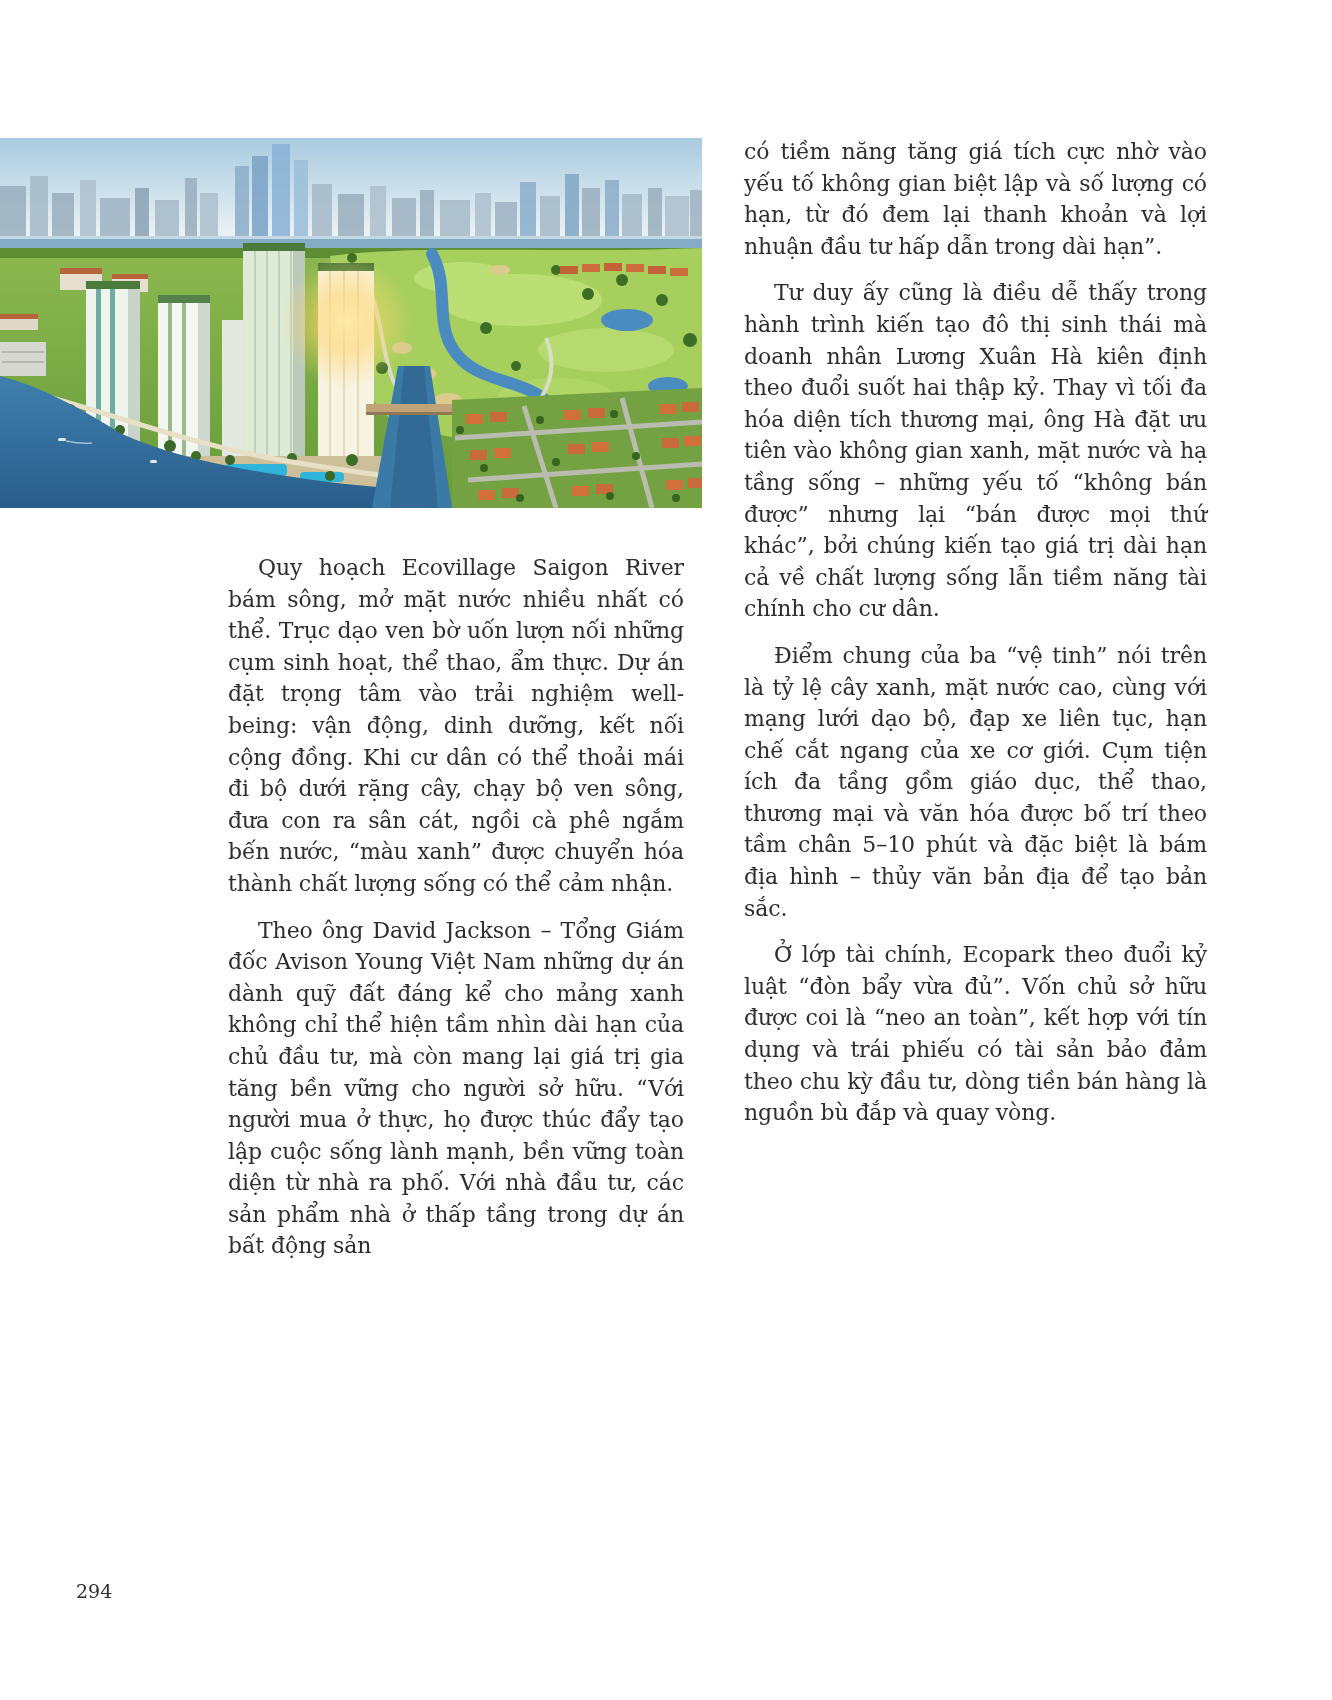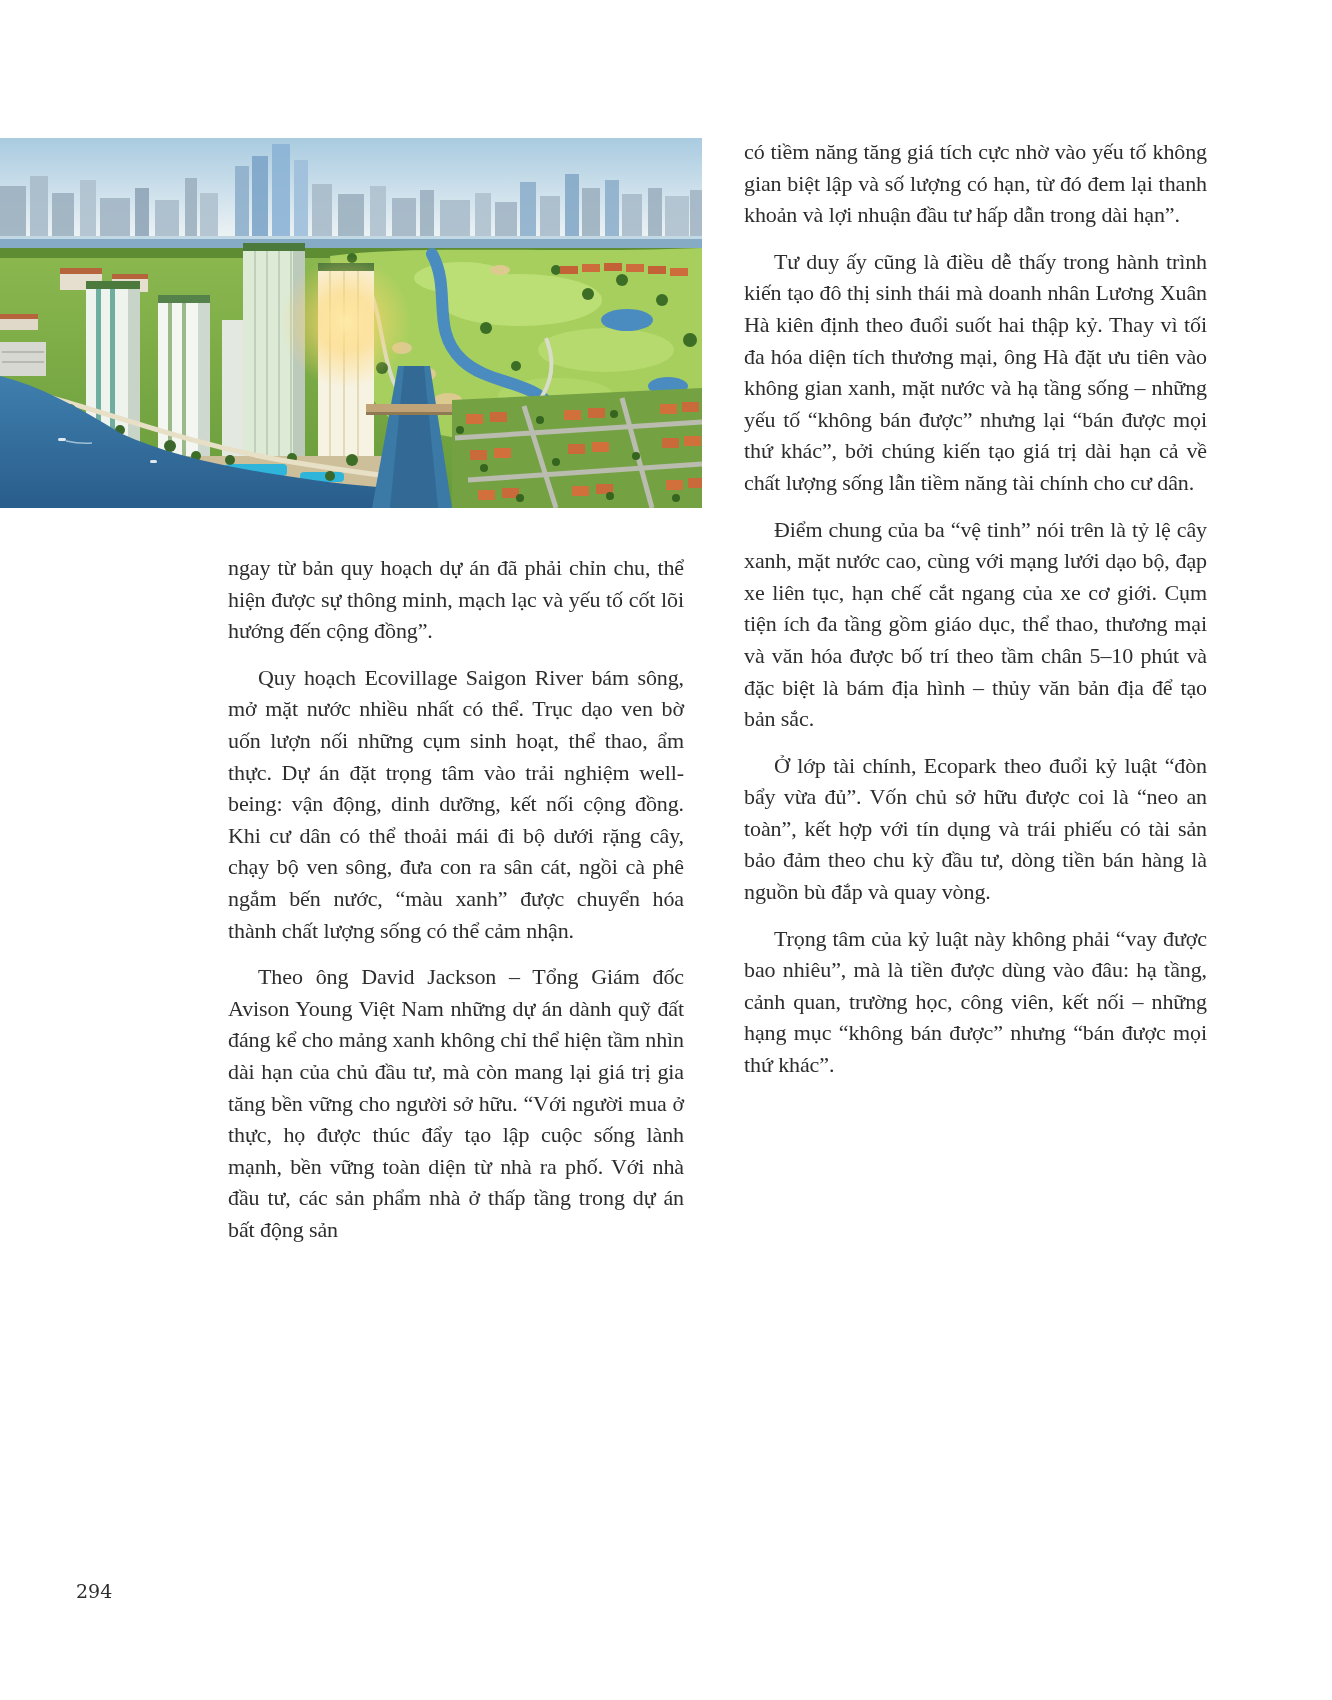--- a/index.html
+++ b/index.html
@@ -26,7 +26,7 @@
   }
   .col-left  { left:228px; top:552px; width:467px; }
   .col-right { left:744px; top:136px; width:474px; }
-  .col p { margin:0 11px 15px 0;font-family:Liberation Serif, serif; }
+  .col p { margin:0 11px 15px 0; }
   .col p.indent { text-indent:30px; }
   .col p:last-child { margin-bottom:0; }
   .page-num {

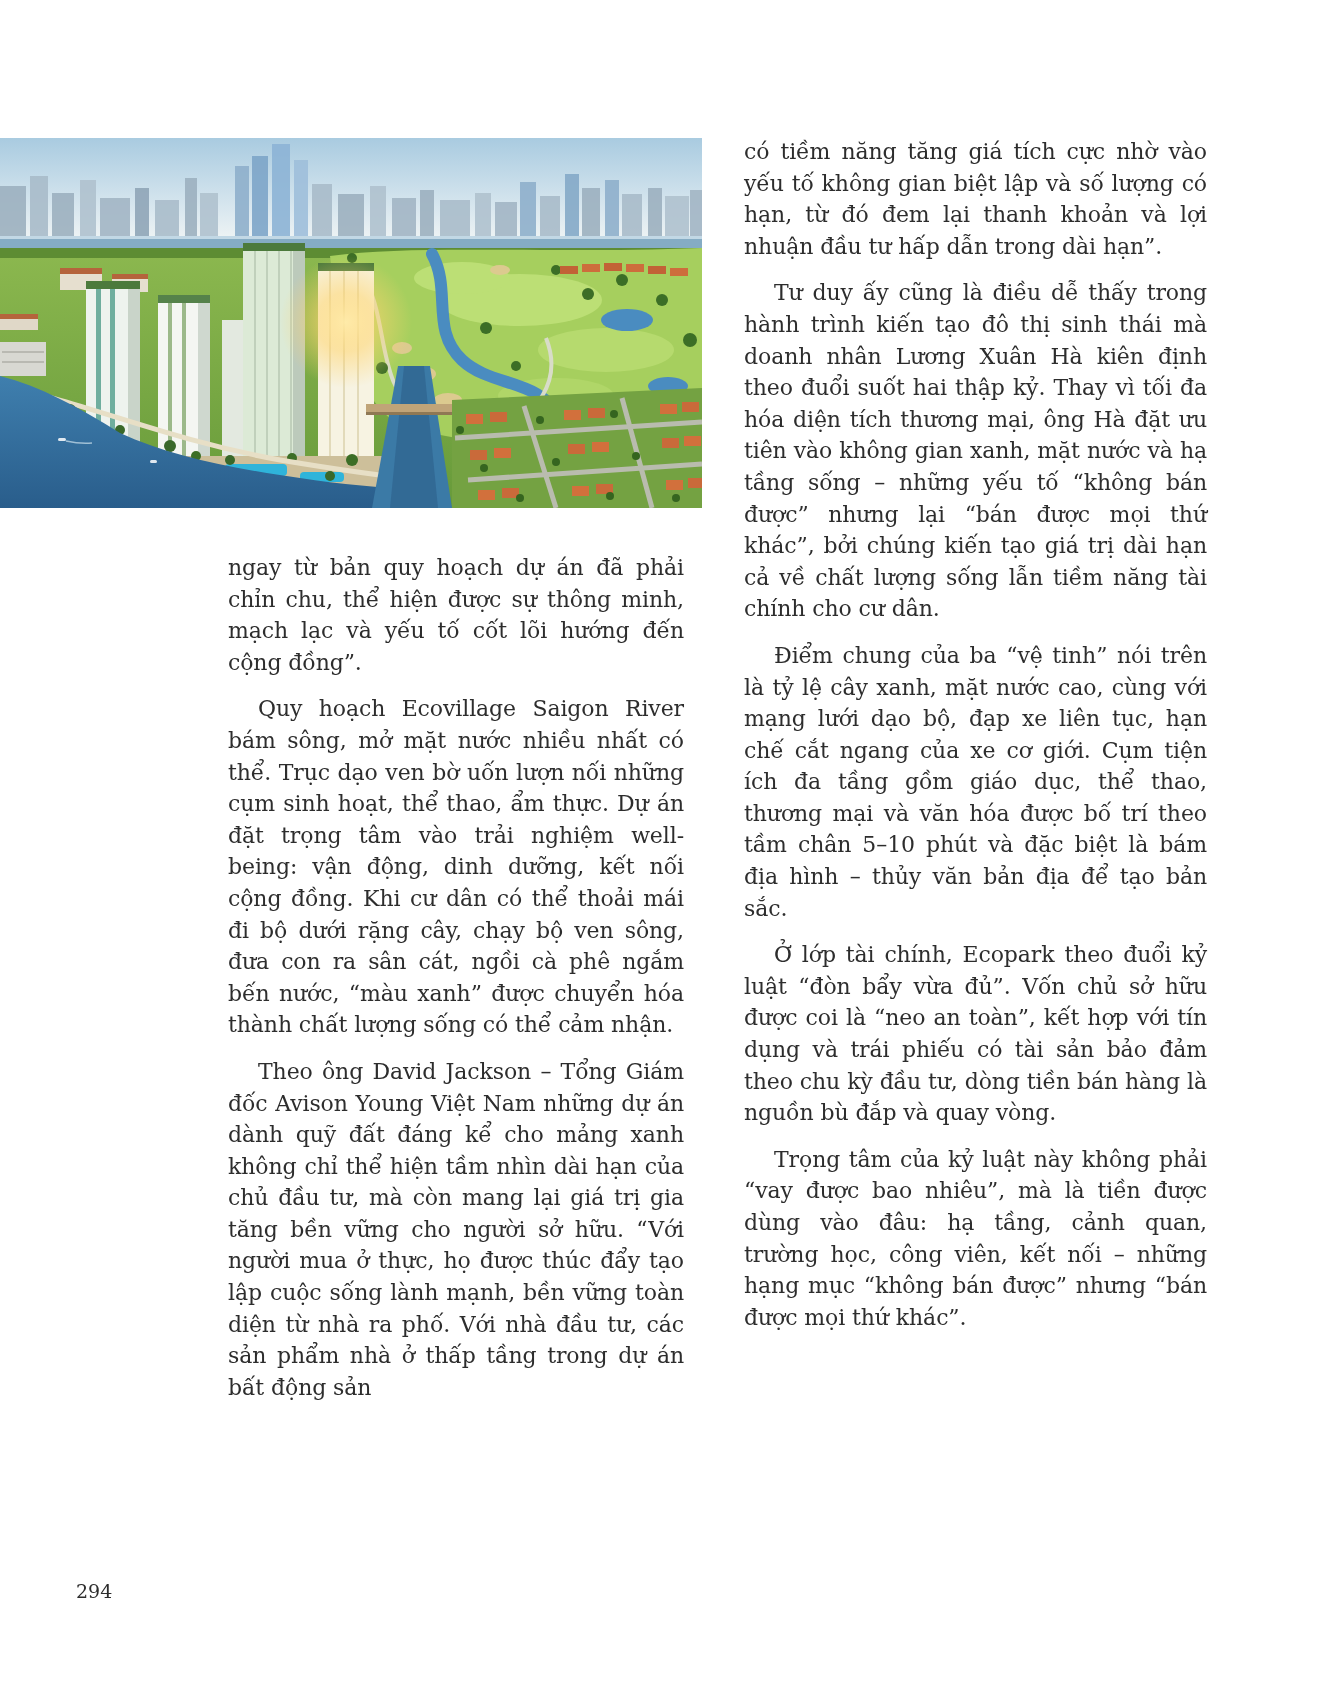--- a/index.html
+++ b/index.html
@@ -268,7 +268,6 @@
 </div>
 
 <div class="col col-left">
-  <p>ngay từ bản quy hoạch dự án đã phải chỉn chu, thể hiện được sự thông minh, mạch lạc và yếu tố cốt lõi hướng đến cộng đồng”.</p>
   <p class="indent">Quy hoạch Ecovillage Saigon River bám sông, mở mặt nước nhiều nhất có thể. Trục dạo ven bờ uốn lượn nối những cụm sinh hoạt, thể thao, ẩm thực. Dự án đặt trọng tâm vào trải nghiệm well-being: vận động, dinh dưỡng, kết nối cộng đồng. Khi cư dân có thể thoải mái đi bộ dưới rặng cây, chạy bộ ven sông, đưa con ra sân cát, ngồi cà phê ngắm bến nước, “màu xanh” được chuyển hóa thành chất lượng sống có thể cảm nhận.</p>
   <p class="indent">Theo ông David Jackson – Tổng Giám đốc Avison Young Việt Nam những dự án dành quỹ đất đáng kể cho mảng xanh không chỉ thể hiện tầm nhìn dài hạn của chủ đầu tư, mà còn mang lại giá trị gia tăng bền vững cho người sở hữu. “Với người mua ở thực, họ được thúc đẩy tạo lập cuộc sống lành mạnh, bền vững toàn diện từ nhà ra phố. Với nhà đầu tư, các sản phẩm nhà ở thấp tầng trong dự án bất động sản</p>
 </div>

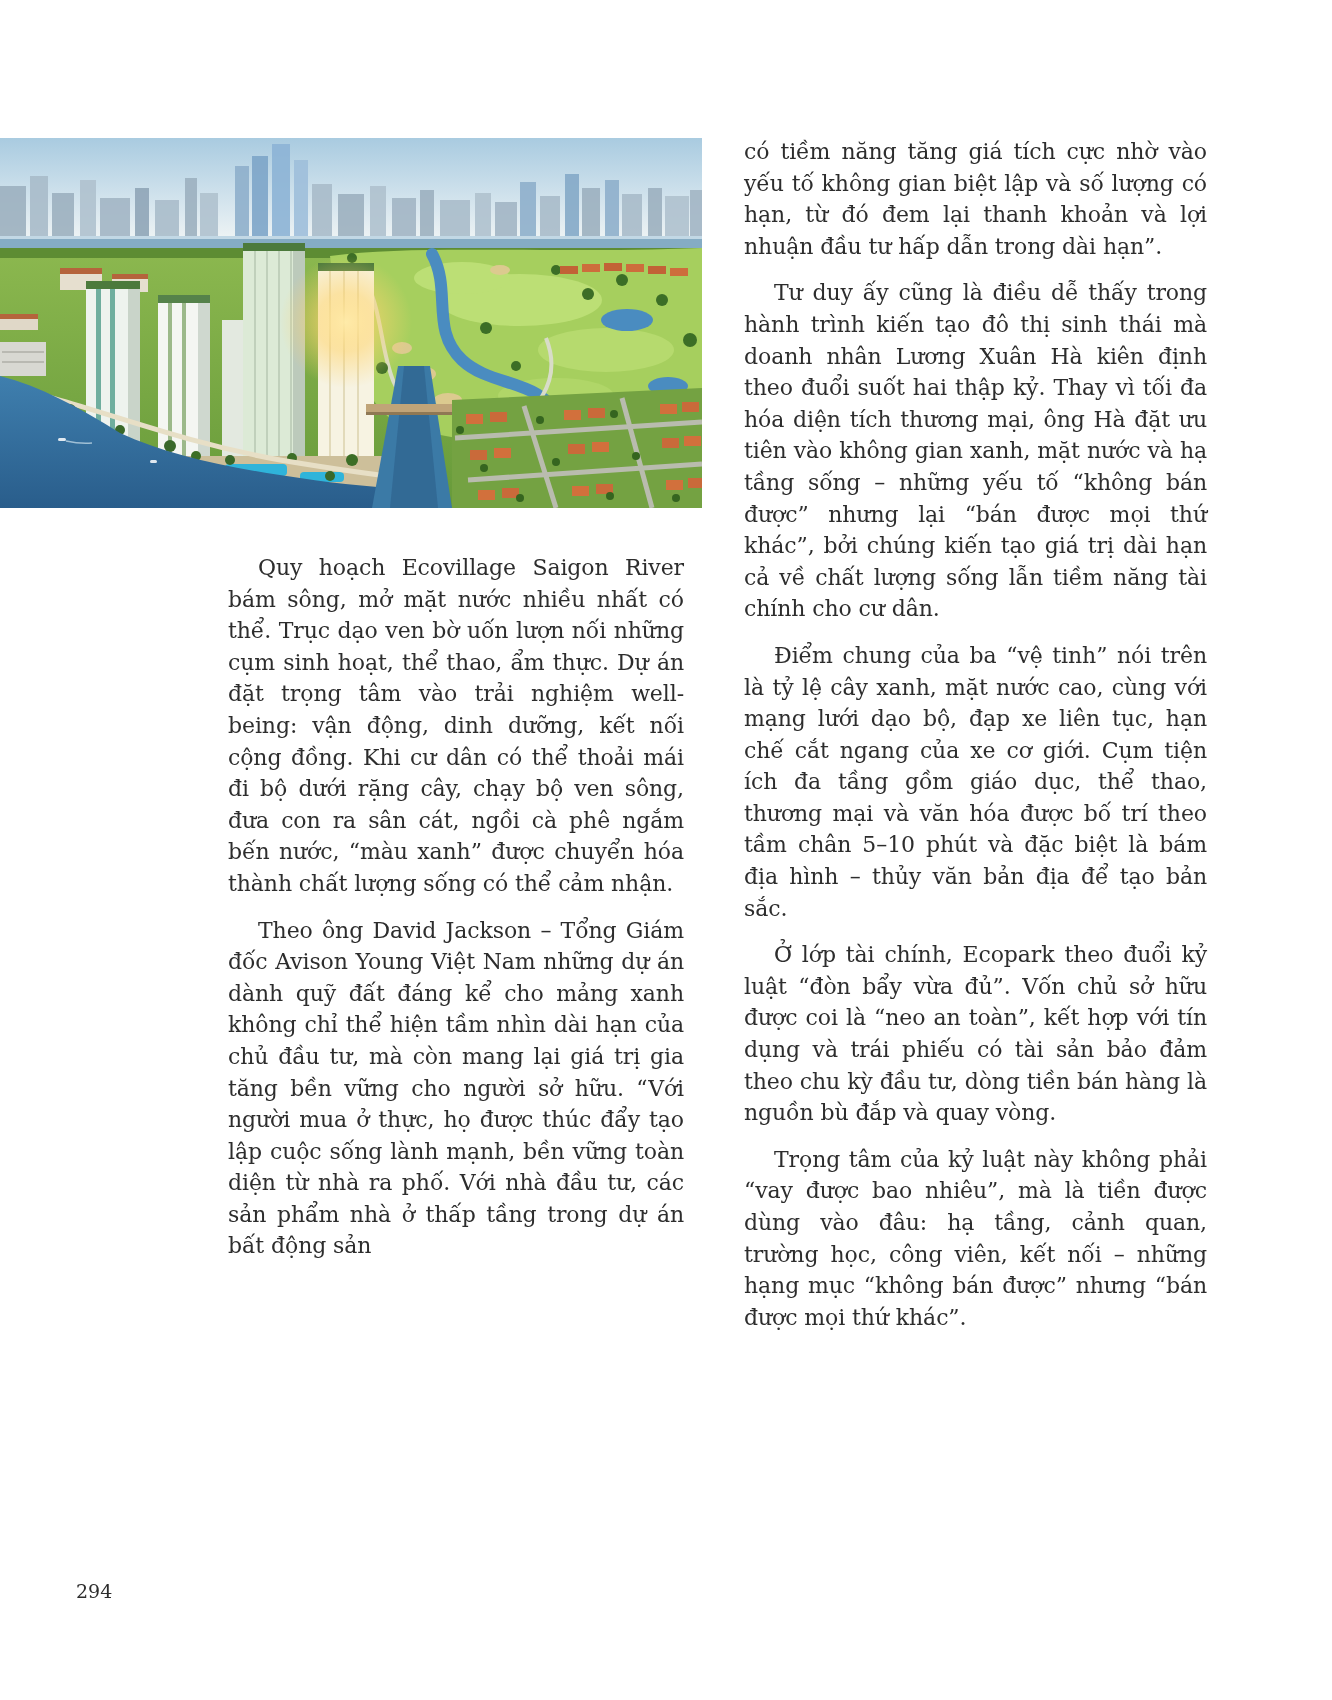--- a/index.html
+++ b/index.html
@@ -277,7 +277,6 @@
   <p class="indent">Tư duy ấy cũng là điều dễ thấy trong hành trình kiến tạo đô thị sinh thái mà doanh nhân Lương Xuân Hà kiên định theo đuổi suốt hai thập kỷ. Thay vì tối đa hóa diện tích thương mại, ông Hà đặt ưu tiên vào không gian xanh, mặt nước và hạ tầng sống – những yếu tố “không bán được” nhưng lại “bán được mọi thứ khác”, bởi chúng kiến tạo giá trị dài hạn cả về chất lượng sống lẫn tiềm năng tài chính cho cư dân.</p>
   <p class="indent">Điểm chung của ba “vệ tinh” nói trên là tỷ lệ cây xanh, mặt nước cao, cùng với mạng lưới dạo bộ, đạp xe liên tục, hạn chế cắt ngang của xe cơ giới. Cụm tiện ích đa tầng gồm giáo dục, thể thao, thương mại và văn hóa được bố trí theo tầm chân 5–10 phút và đặc biệt là bám địa hình – thủy văn bản địa để tạo bản sắc.</p>
   <p class="indent">Ở lớp tài chính, Ecopark theo đuổi kỷ luật “đòn bẩy vừa đủ”. Vốn chủ sở hữu được coi là “neo an toàn”, kết hợp với tín dụng và trái phiếu có tài sản bảo đảm theo chu kỳ đầu tư, dòng tiền bán hàng là nguồn bù đắp và quay vòng.</p>
-  <p class="indent">Trọng tâm của kỷ luật này không phải “vay được bao nhiêu”, mà là tiền được dùng vào đâu: hạ tầng, cảnh quan, trường học, công viên, kết nối – những hạng mục “không bán được” nhưng “bán được mọi thứ khác”.</p>
 </div>
 
 <div class="page-num">294</div>

